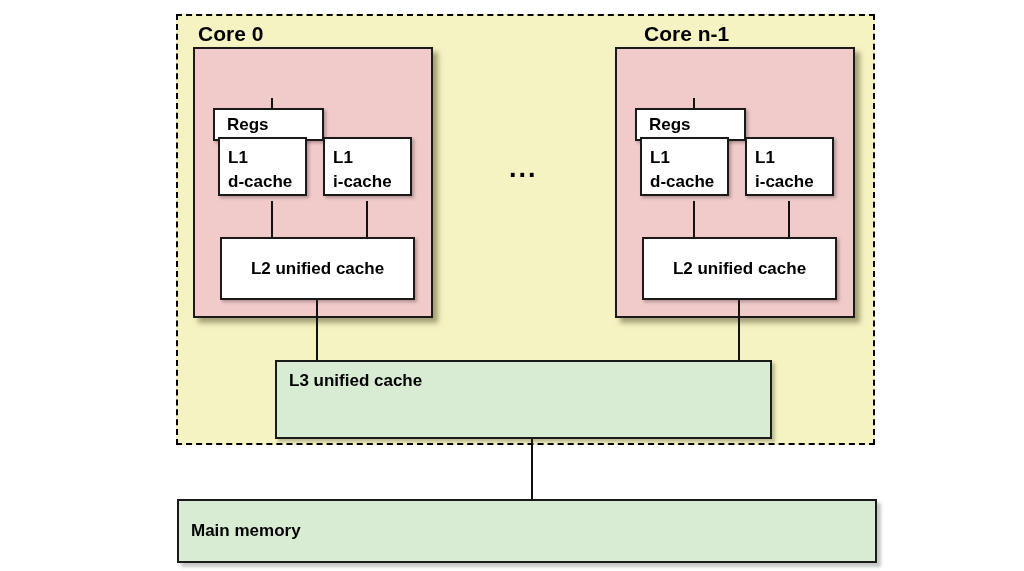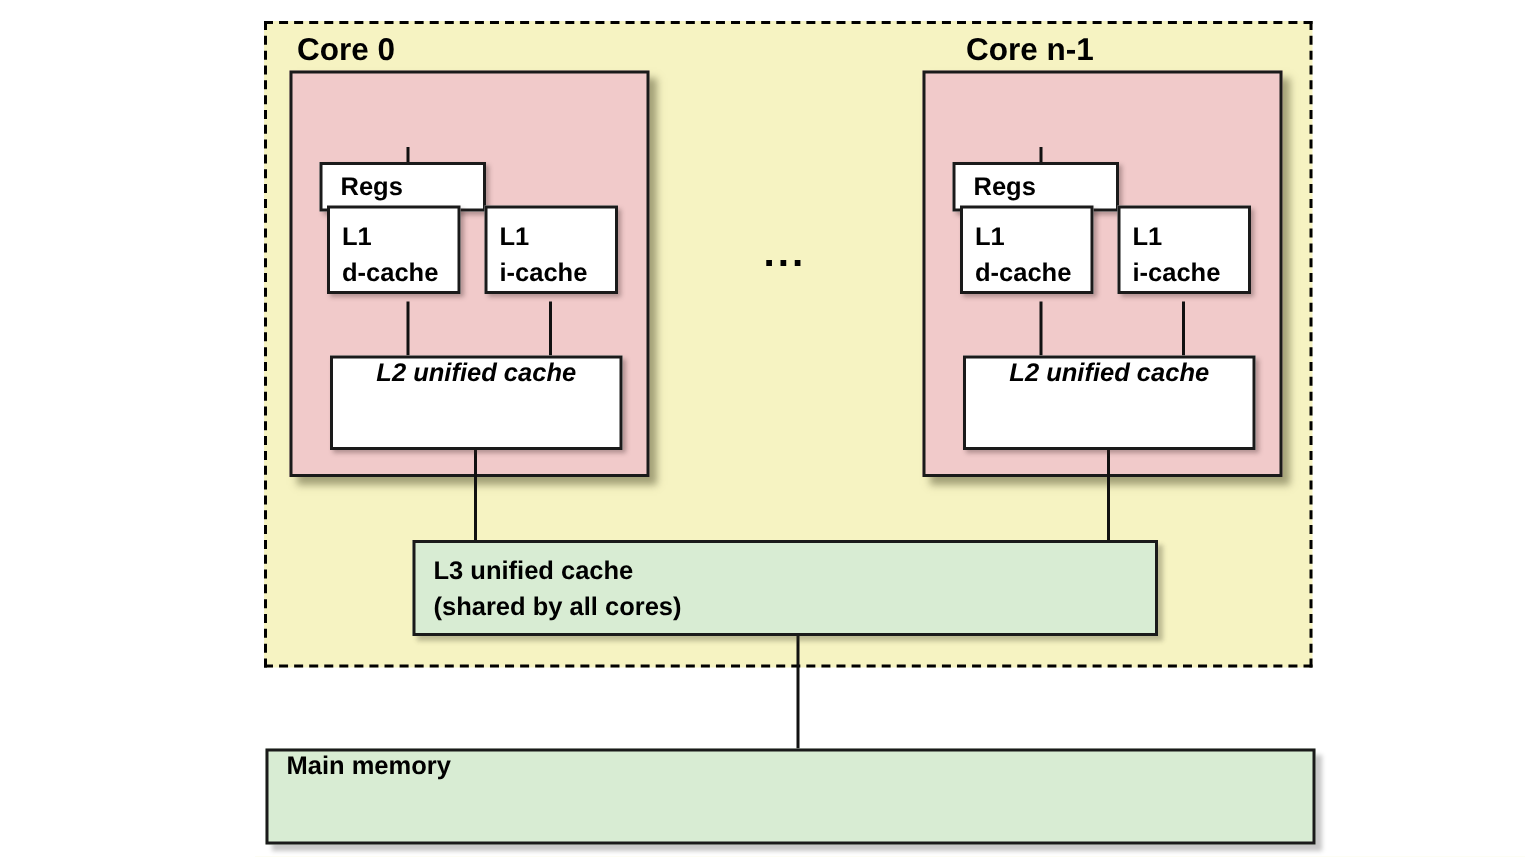--- a/index.html
+++ b/index.html
@@ -72,7 +72,7 @@
   .l1.i0 { left: 323px; }
   .l1.d1 { left: 640px; }
   .l1.i1 { left: 745px; }
-  .l2 { top: 237px; width: 195px; height: 63px; display: flex; align-items: flex-start; justify-content: center; font-style: italic; }
+  .l2 { top: 237px; width: 195px; height: 63px; display: flex; align-items: center; justify-content: center; }
   .l2.c0 { left: 220px; }
   .l2.c1 { left: 642px; }
   .l3 {

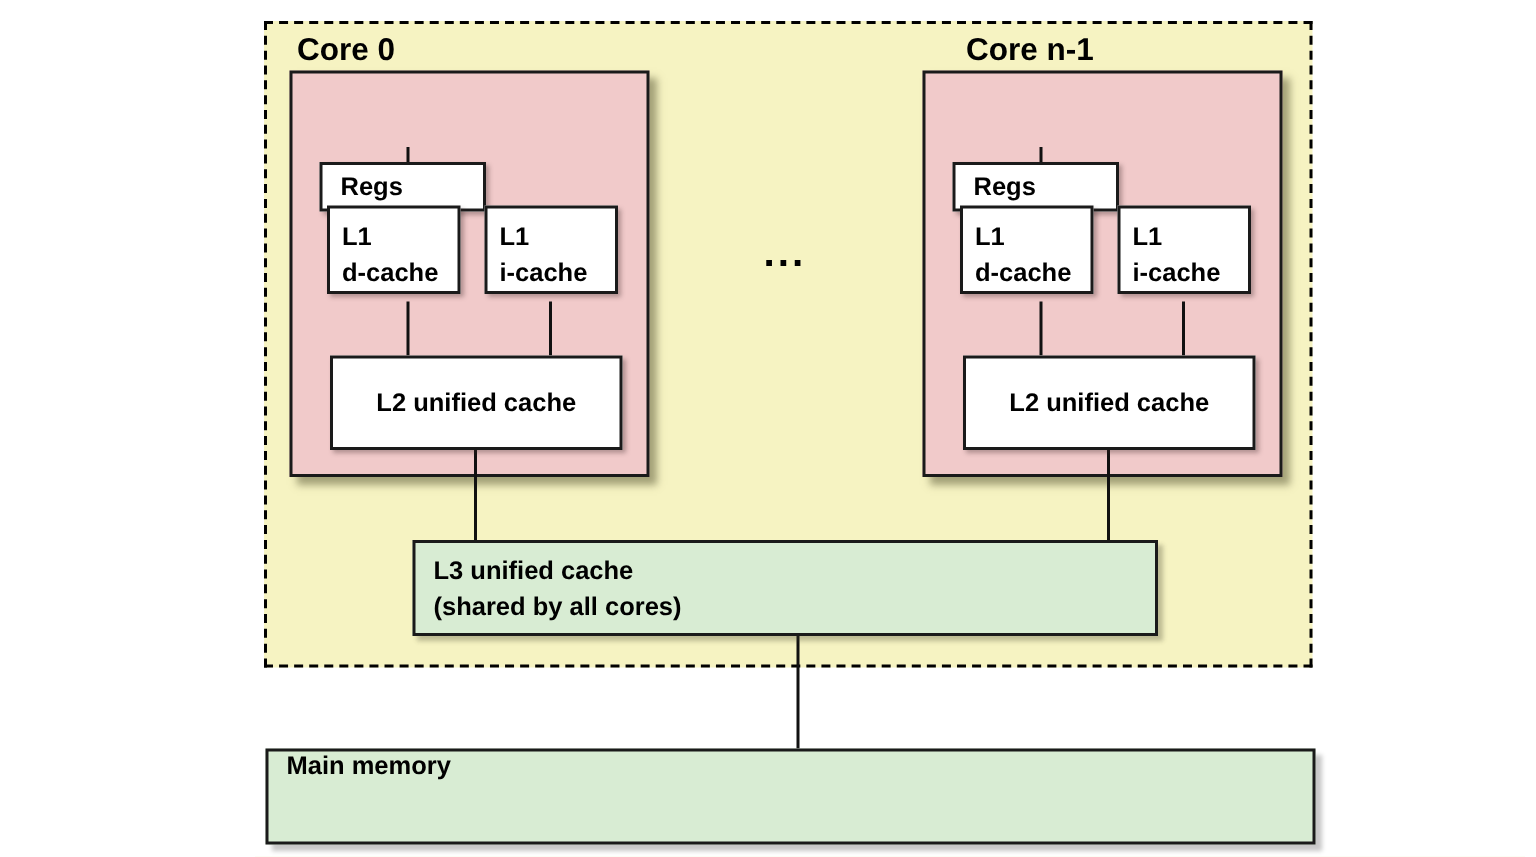--- a/index.html
+++ b/index.html
@@ -78,7 +78,7 @@
   .l3 {
     position: absolute;
     left: 275px; top: 360px;
-    width: 497px; height: 64px;
+    width: 497px; height: 79px;
     background: var(--shared-cache-bg);
     border: 2px solid var(--border);
     box-shadow: 3px 3px 3px rgba(60, 60, 40, 0.3);

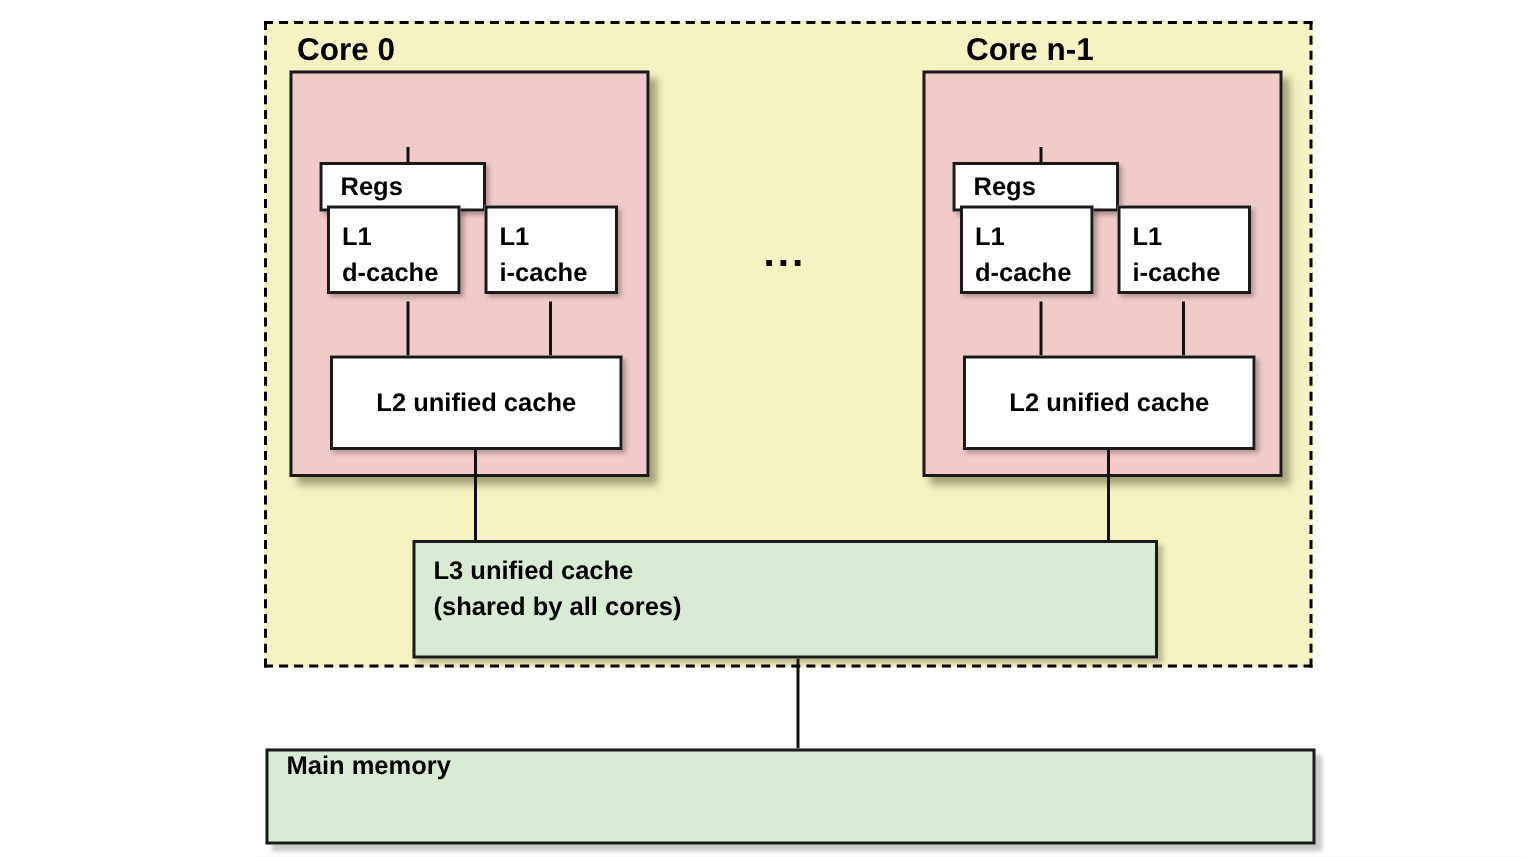--- a/index.html
+++ b/index.html
@@ -168,7 +168,6 @@
 
   <div class="l3">
     <div>L3 unified cache</div>
-    <div>(shared by all cores)</div>
   </div>
 
   <div class="main-memory">

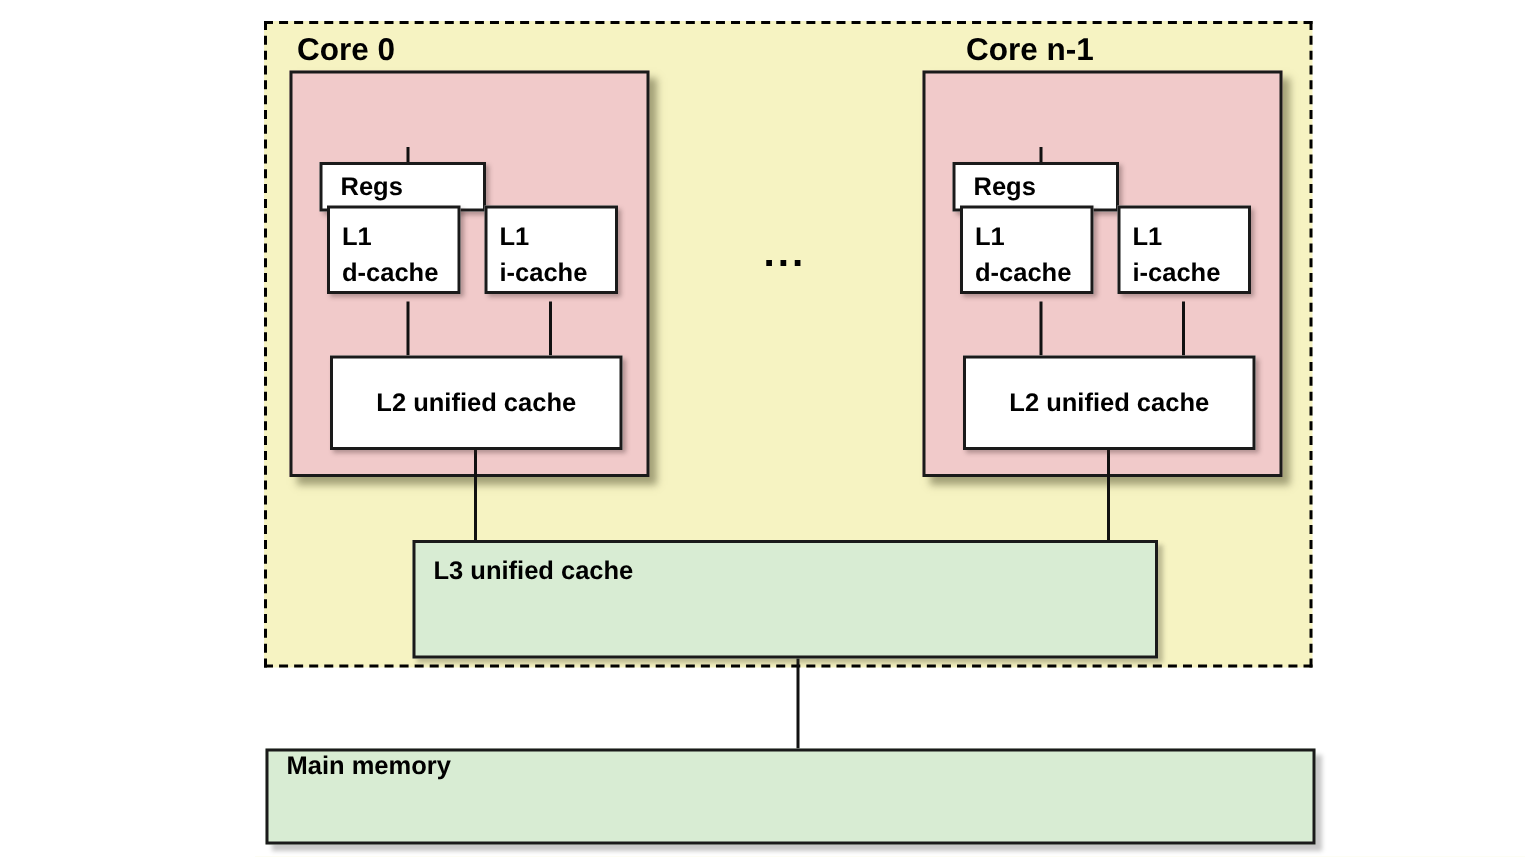--- a/index.html
+++ b/index.html
@@ -96,7 +96,7 @@
     box-shadow: 4px 4px 3px rgba(0, 0, 0, 0.22);
     font-size: 17px;
     display: flex;
-    align-items: flex-start;
+    align-items: center;
     padding-left: 12px;
     z-index: 4;
   }

